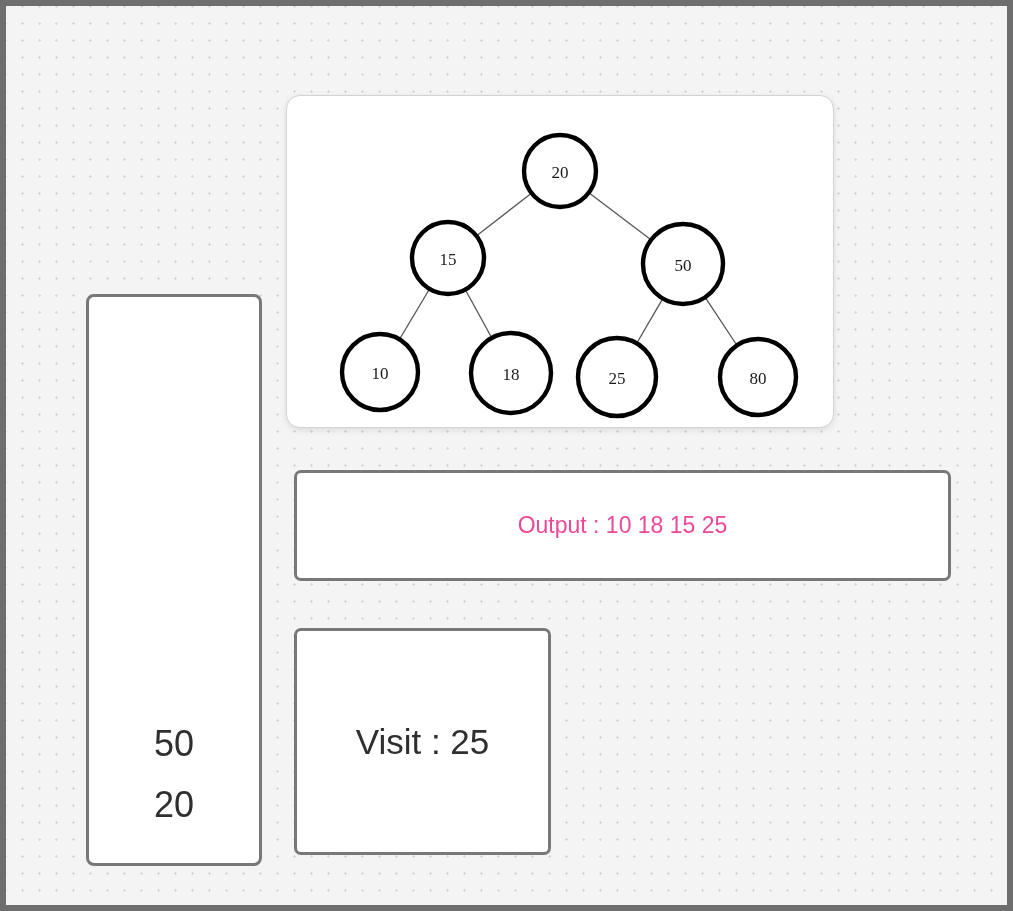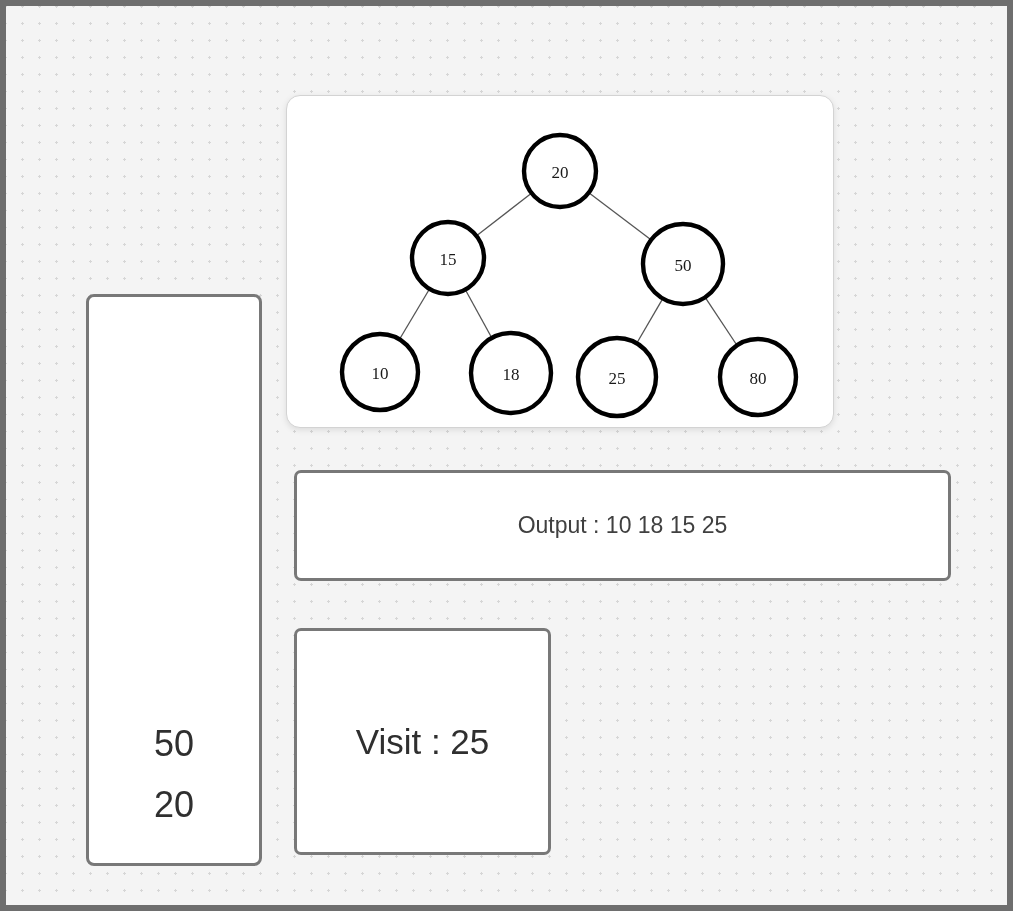--- a/index.html
+++ b/index.html
@@ -100,7 +100,7 @@
   }
   #output-text {
     font-size: 23px;
-    color: #404040;
+    color: #ec4899;
     white-space: nowrap;
   }
 

